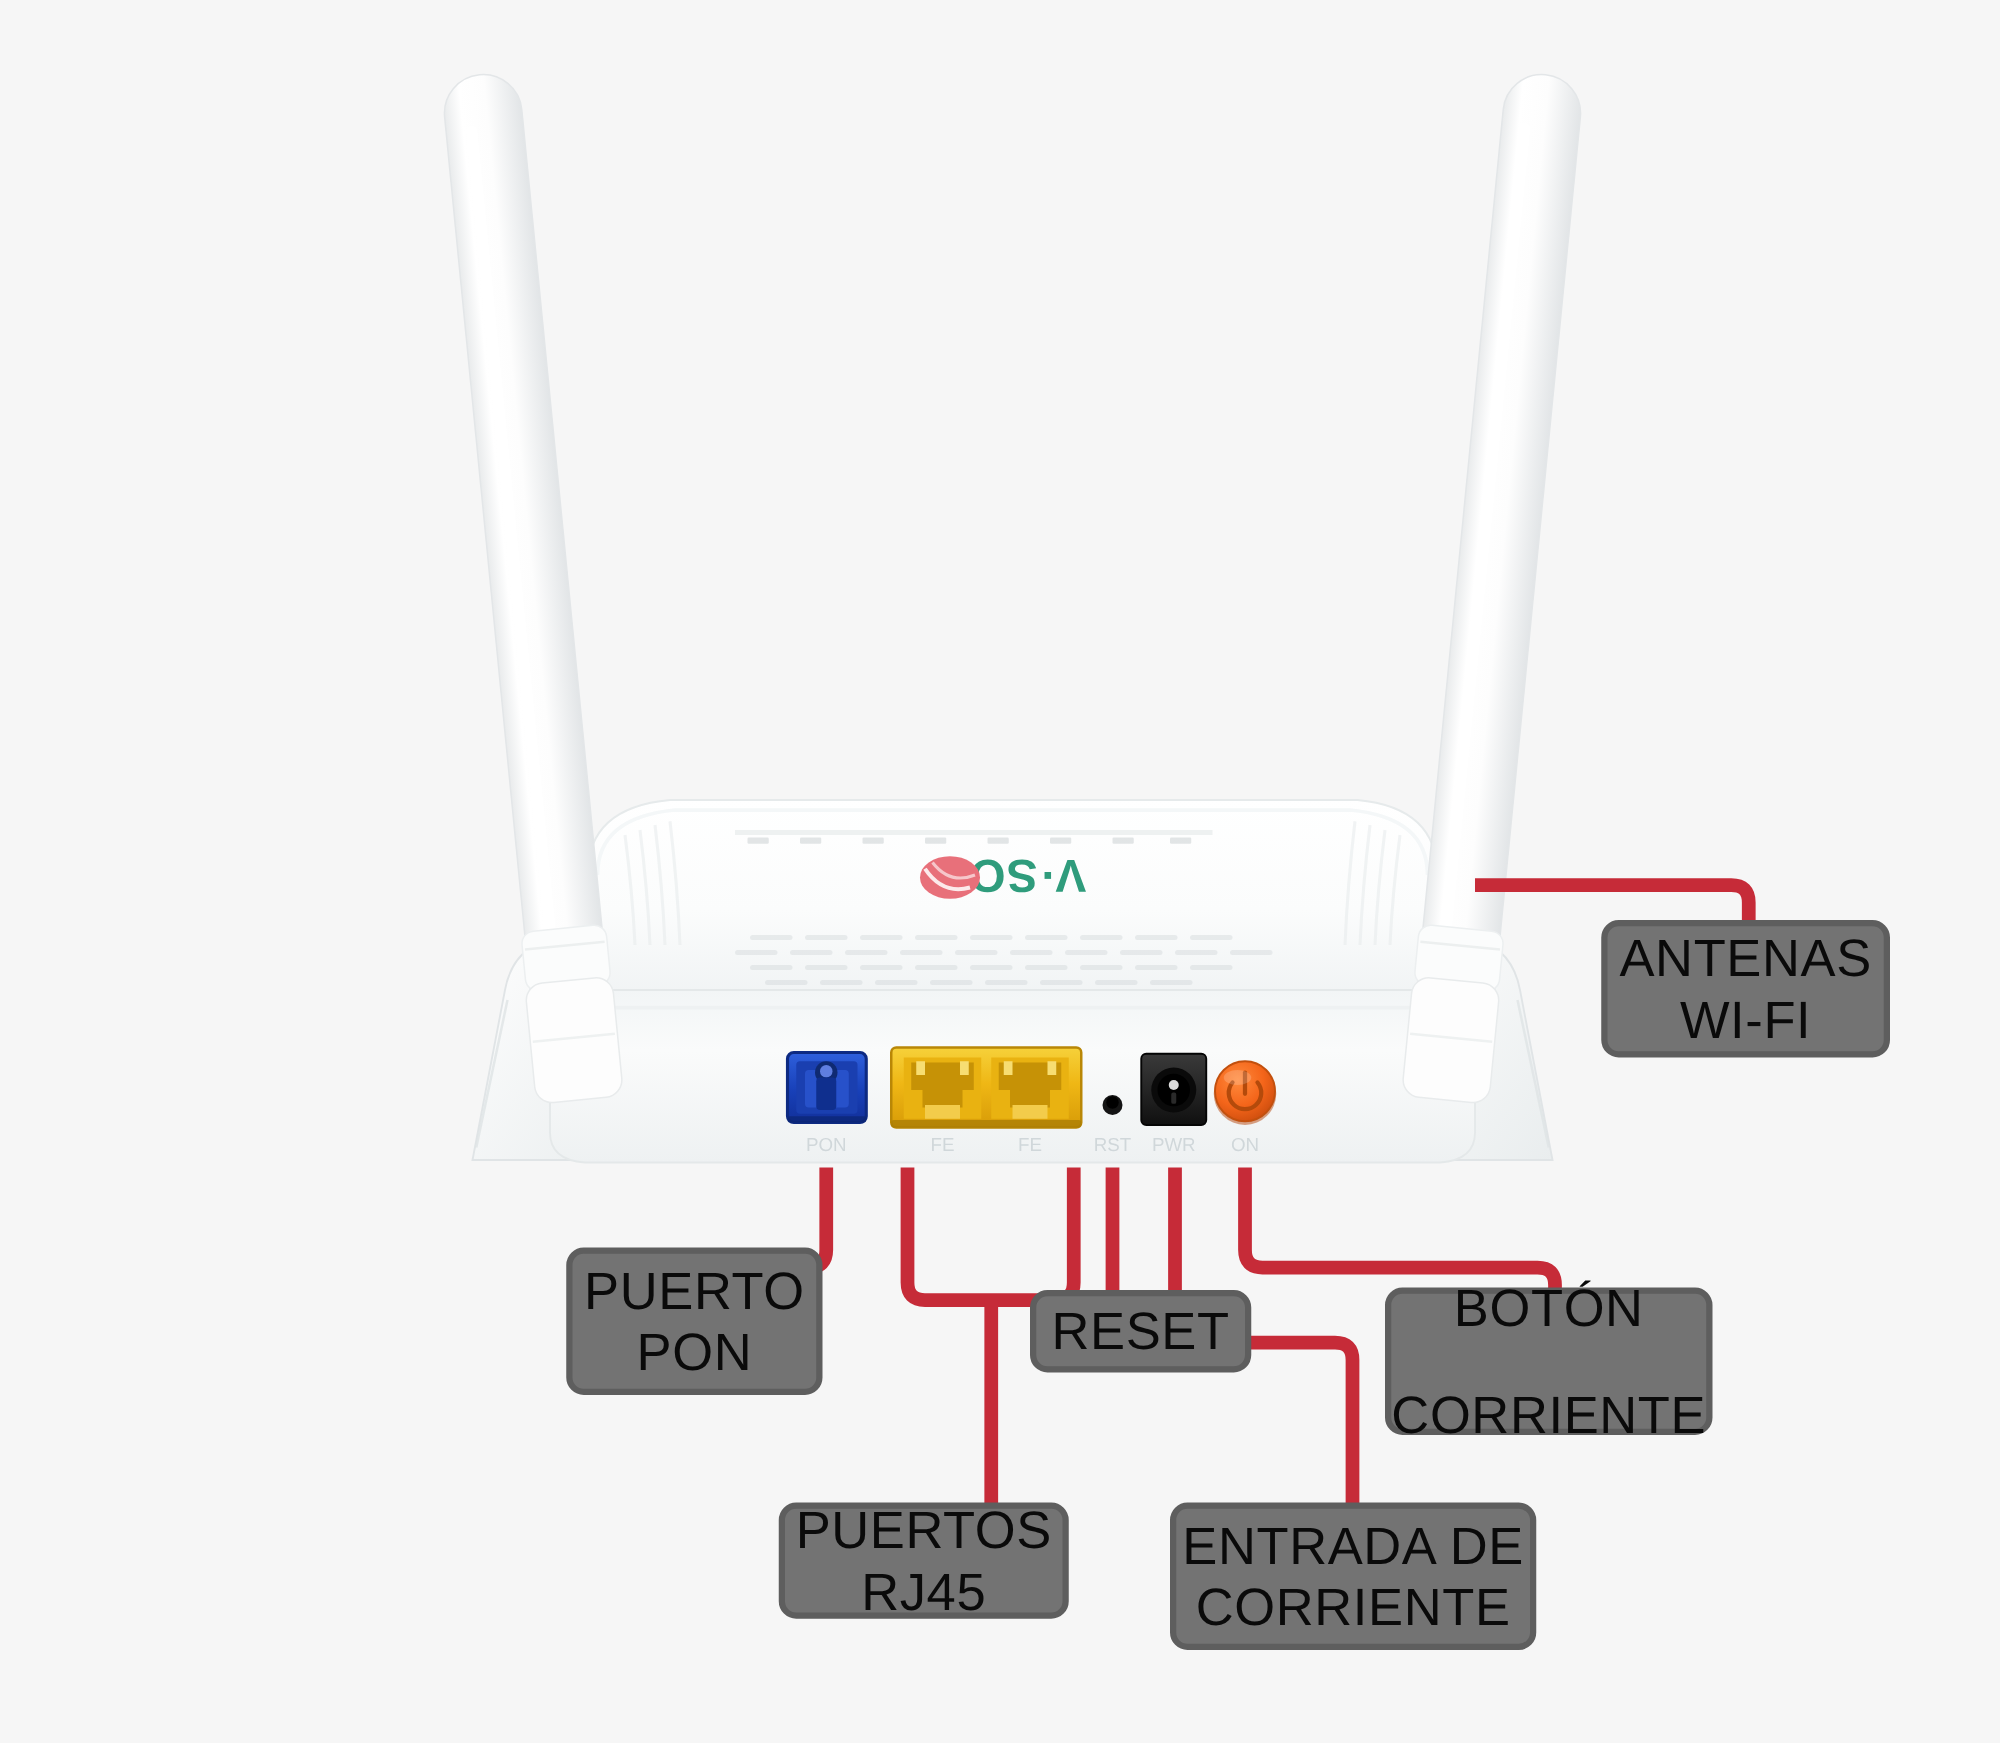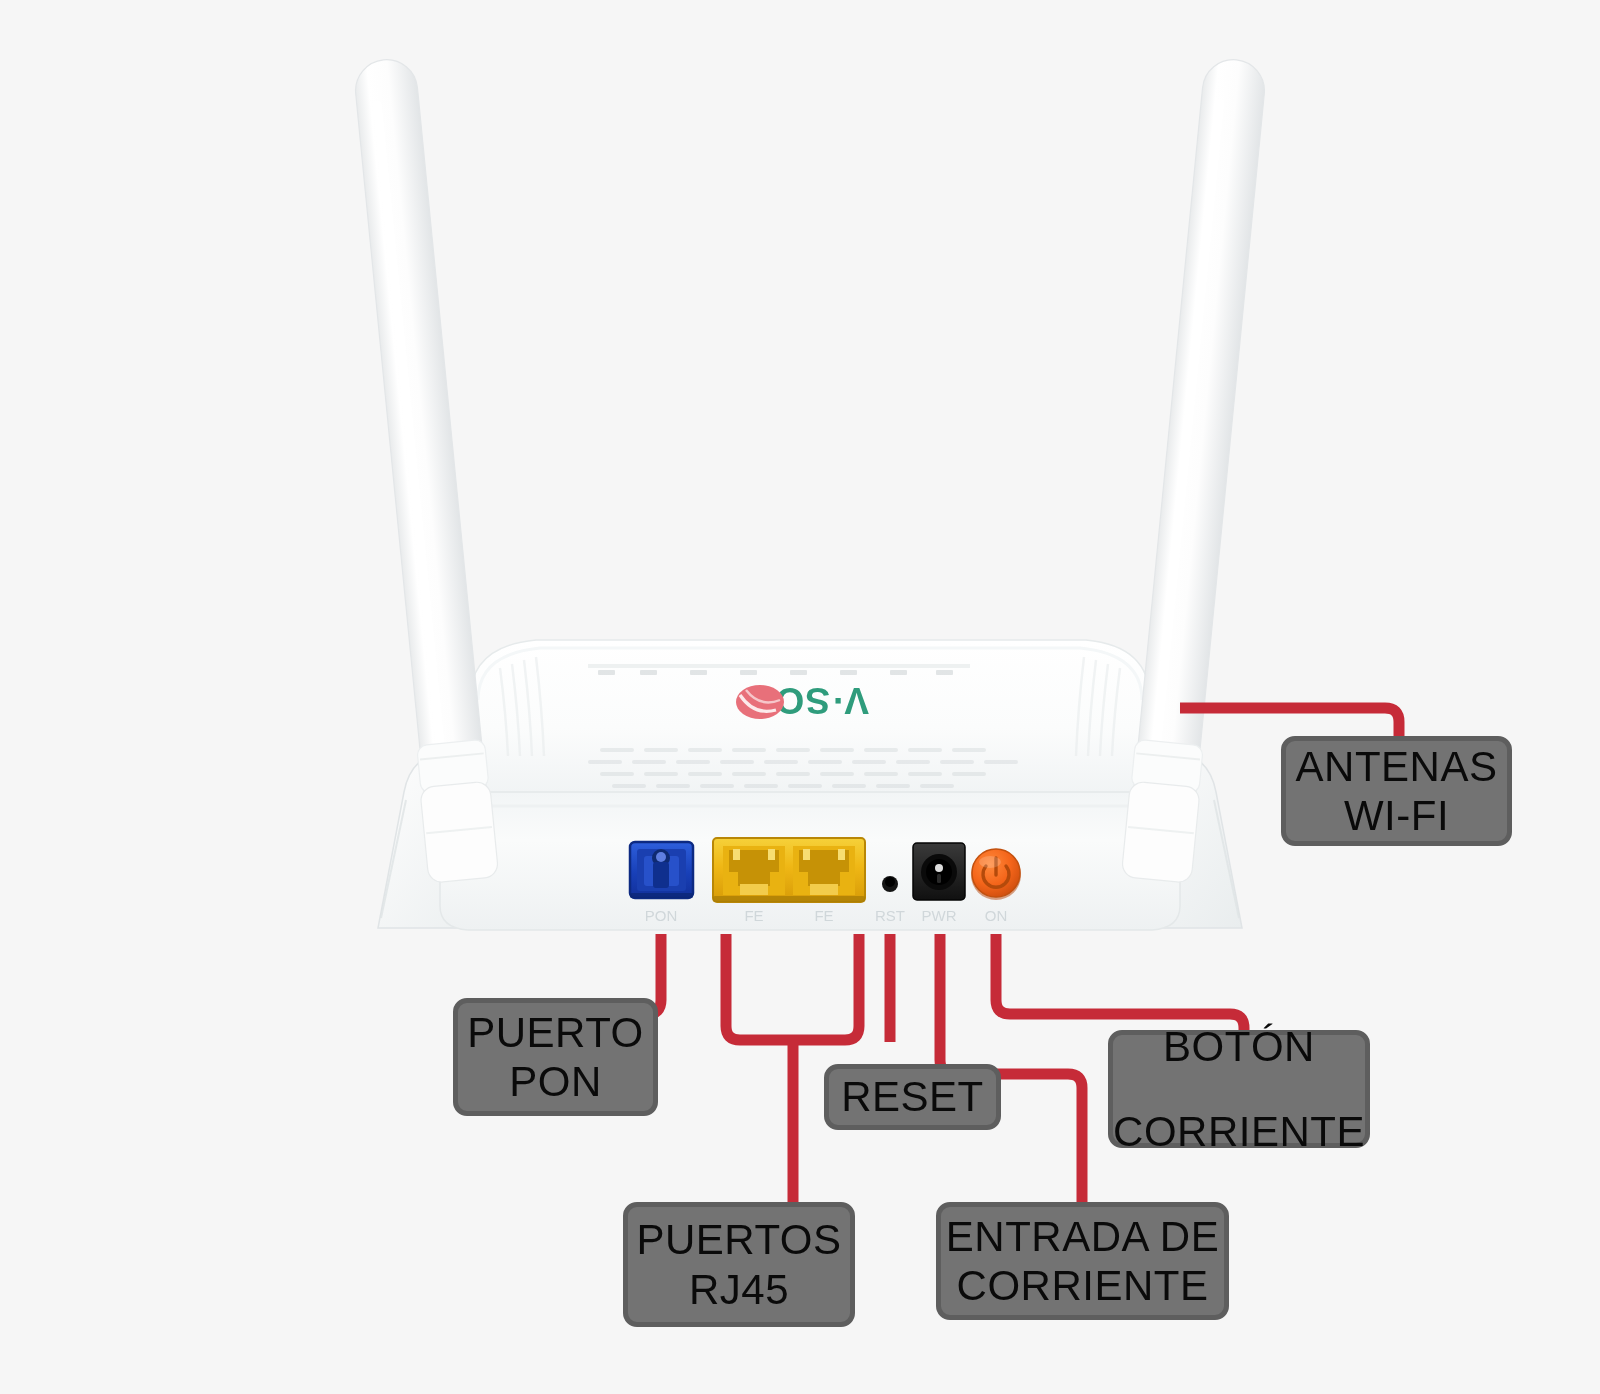--- a/index.html
+++ b/index.html
@@ -50,7 +50,7 @@
   .callout .ln { display: block; white-space: nowrap; }
   #callout-pon          { left: 453px;  top: 998px; width: 205px; height: 118px; }
   #callout-rj45         { left: 623px;  top: 1202px; width: 232px; height: 125px; }
-  #callout-reset        { left: 824px;  top: 1032px; width: 177px; height: 66px; margin-top: 32px; }
+  #callout-reset        { left: 824px;  top: 1032px; width: 177px; height: 66px; }
   #callout-corriente    { left: 936px;  top: 1202px; width: 293px; height: 118px; }
   #callout-encendido    { left: 1108px; top: 1030px; width: 262px; height: 118px; gap: 36px; }
   #callout-antenas-wifi { left: 1281px; top: 736px;  width: 231px; height: 110px; }

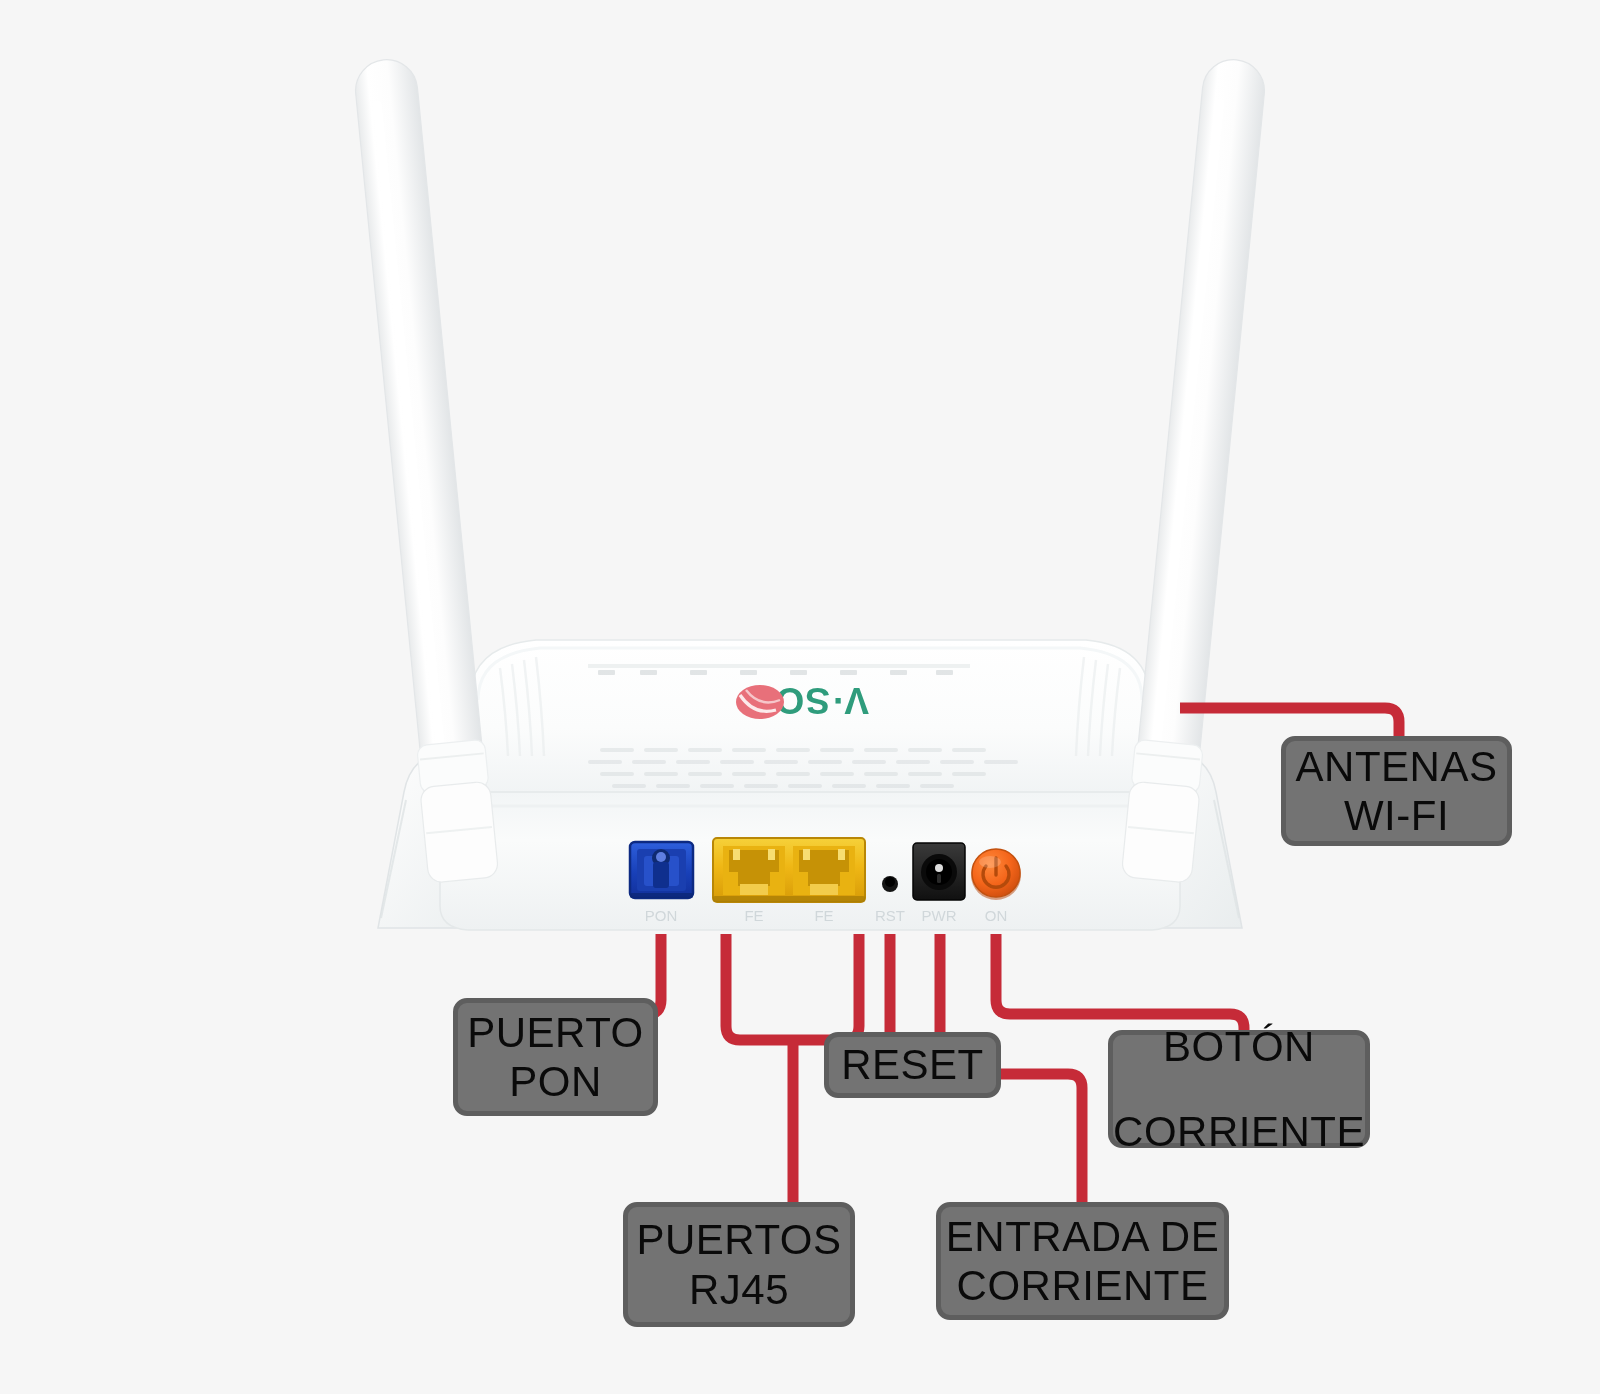--- a/index.html
+++ b/index.html
@@ -49,7 +49,7 @@
   }
   .callout .ln { display: block; white-space: nowrap; }
   #callout-pon          { left: 453px;  top: 998px; width: 205px; height: 118px; }
-  #callout-rj45         { left: 623px;  top: 1202px; width: 232px; height: 125px; }
+  #callout-rj45         { left: 623px;  top: 1202px; width: 232px; height: 93px; }
   #callout-reset        { left: 824px;  top: 1032px; width: 177px; height: 66px; }
   #callout-corriente    { left: 936px;  top: 1202px; width: 293px; height: 118px; }
   #callout-encendido    { left: 1108px; top: 1030px; width: 262px; height: 118px; gap: 36px; }

